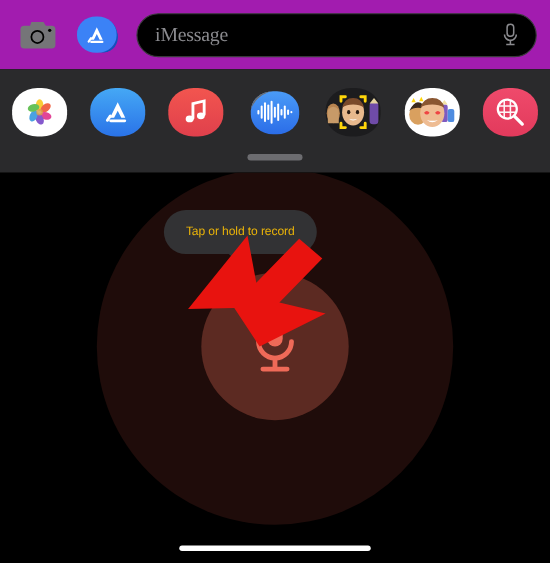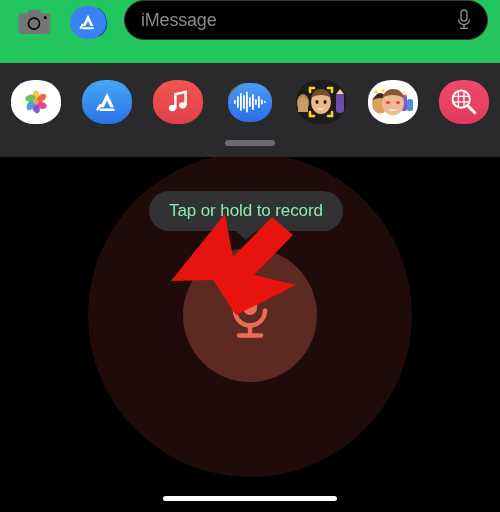--- a/index.html
+++ b/index.html
@@ -20,8 +20,8 @@
   #compose-bar {
     position: absolute; left: 0; top: 0;
     width: 500px; height: 63px;
-    background: #22c55e;
-    display: flex; align-items: flex-start;
+    background: #a21caf;
+    display: flex; align-items: center; font-family: Liberation Serif, serif;
   }
   #camera-button {
     width: 44px; height: 44px;

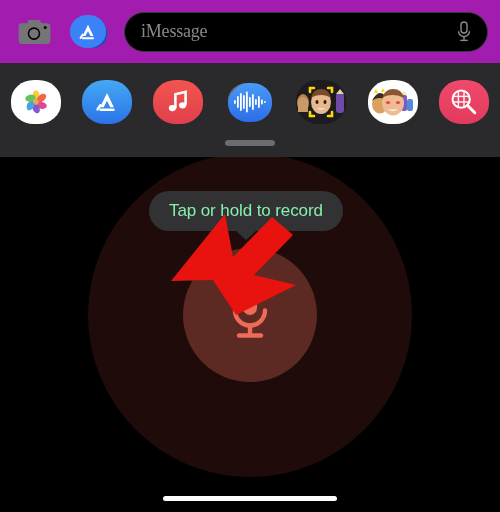--- a/index.html
+++ b/index.html
@@ -148,8 +148,8 @@
     z-index: 5;
   }
   #record-tooltip-label {
-    color: #86efac;
-    font-size: 17px;
+    color: #eab308;
+    font-size: 11px;
     white-space: nowrap;
     letter-spacing: -0.1px;
   }

